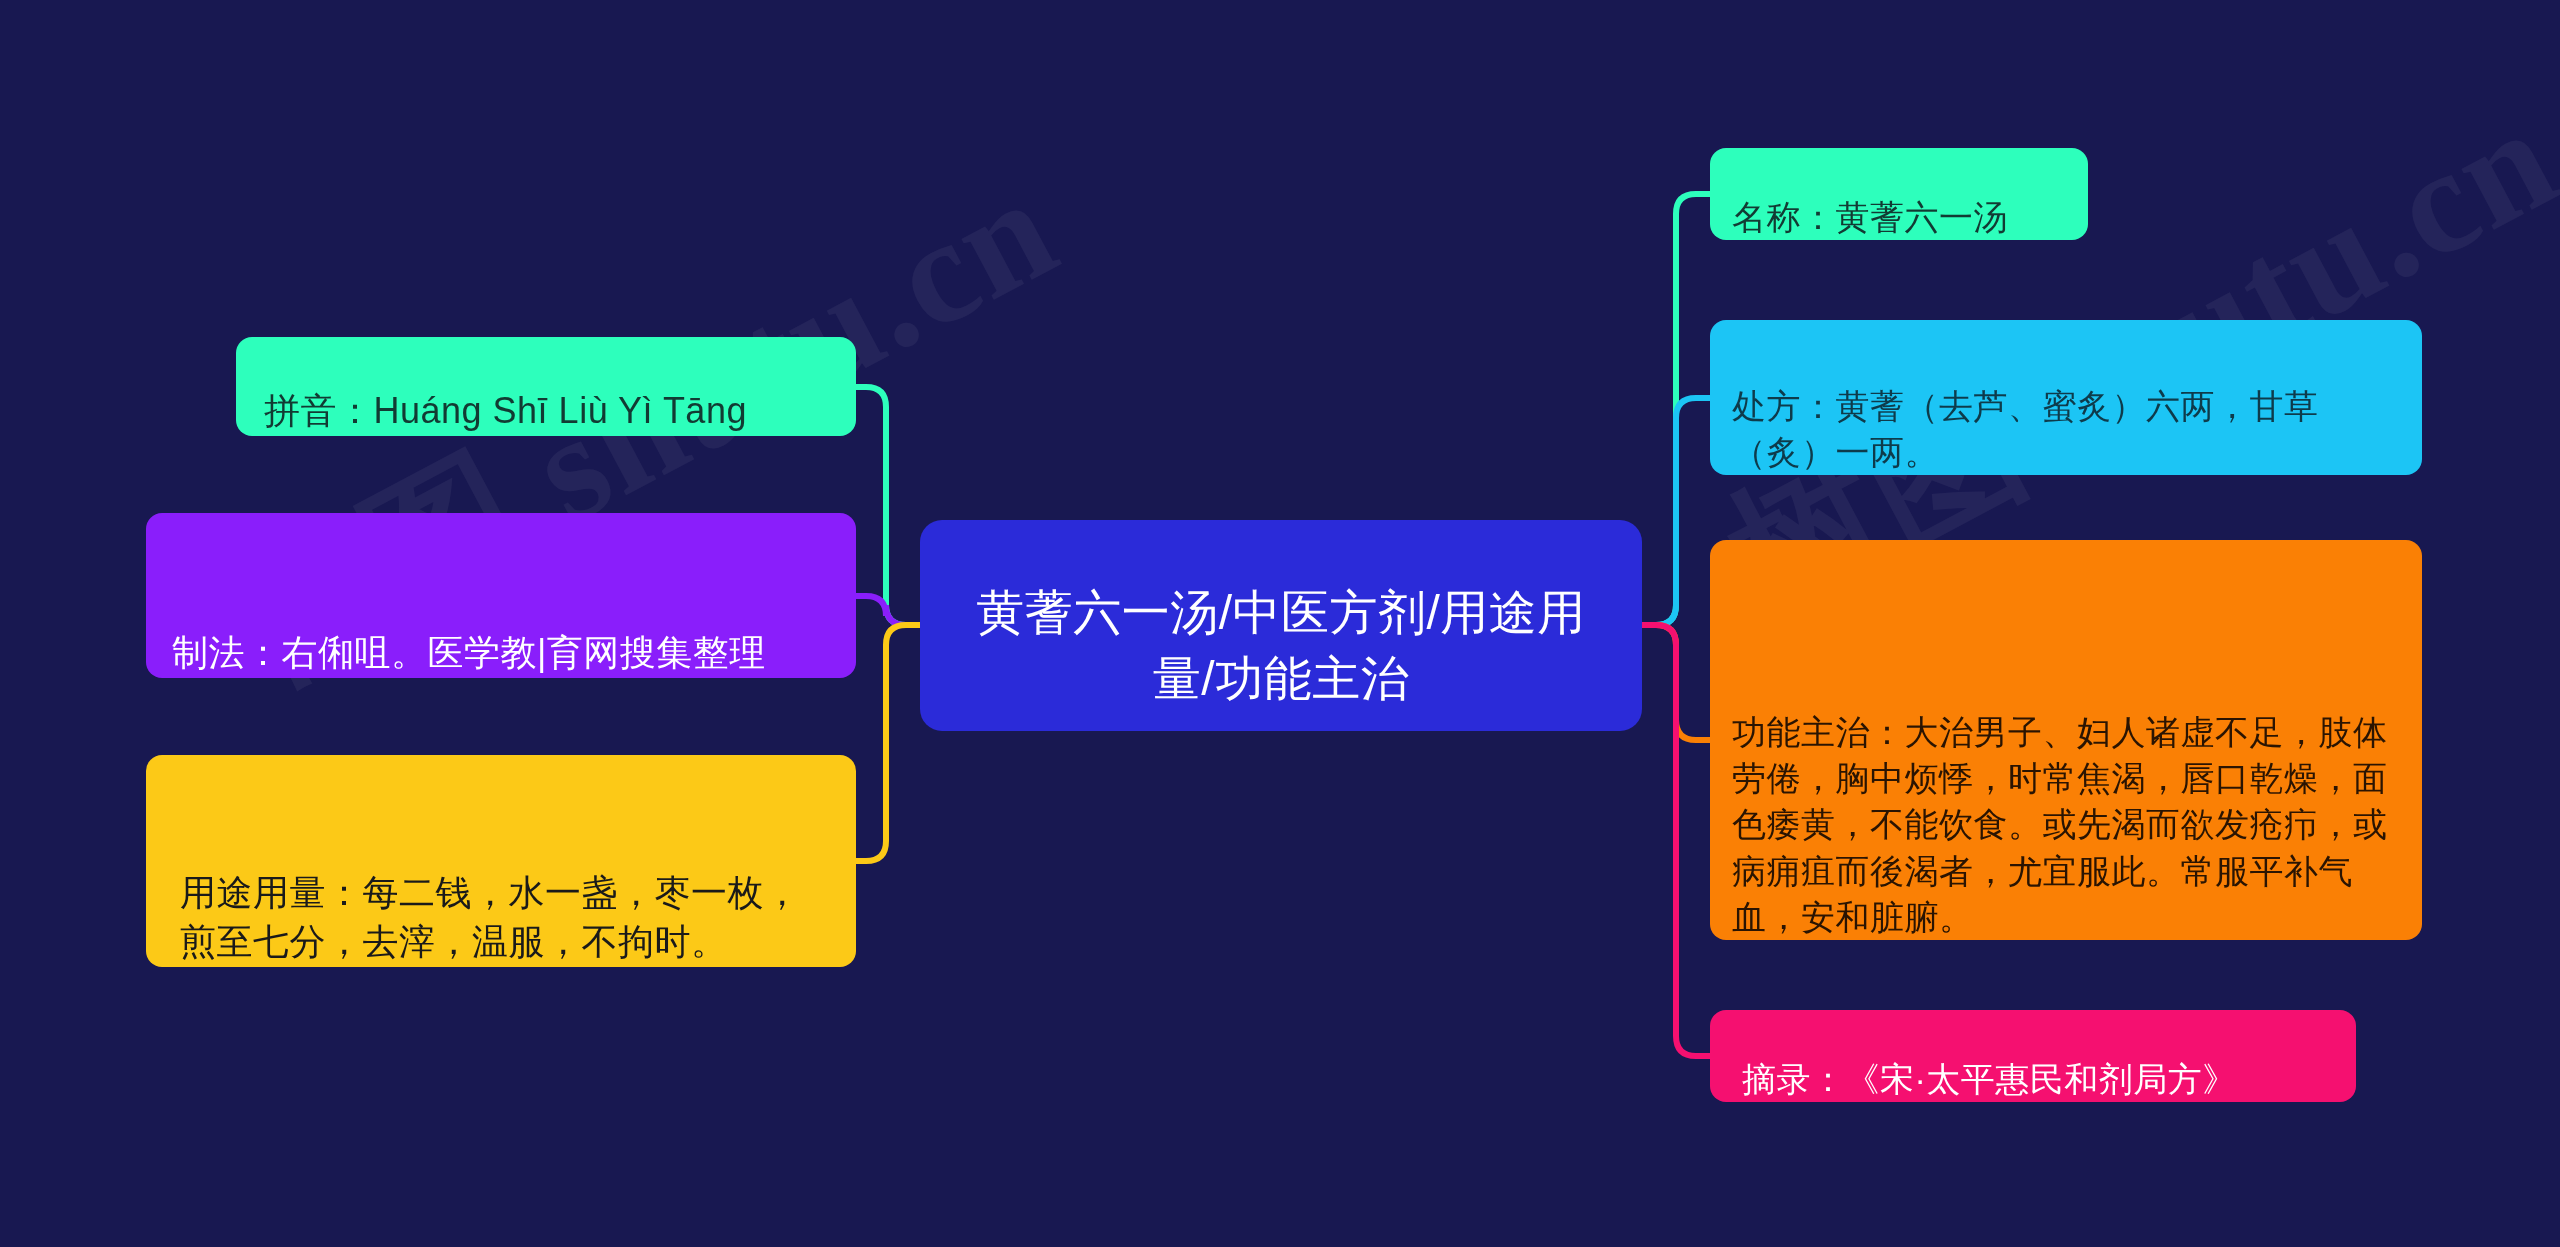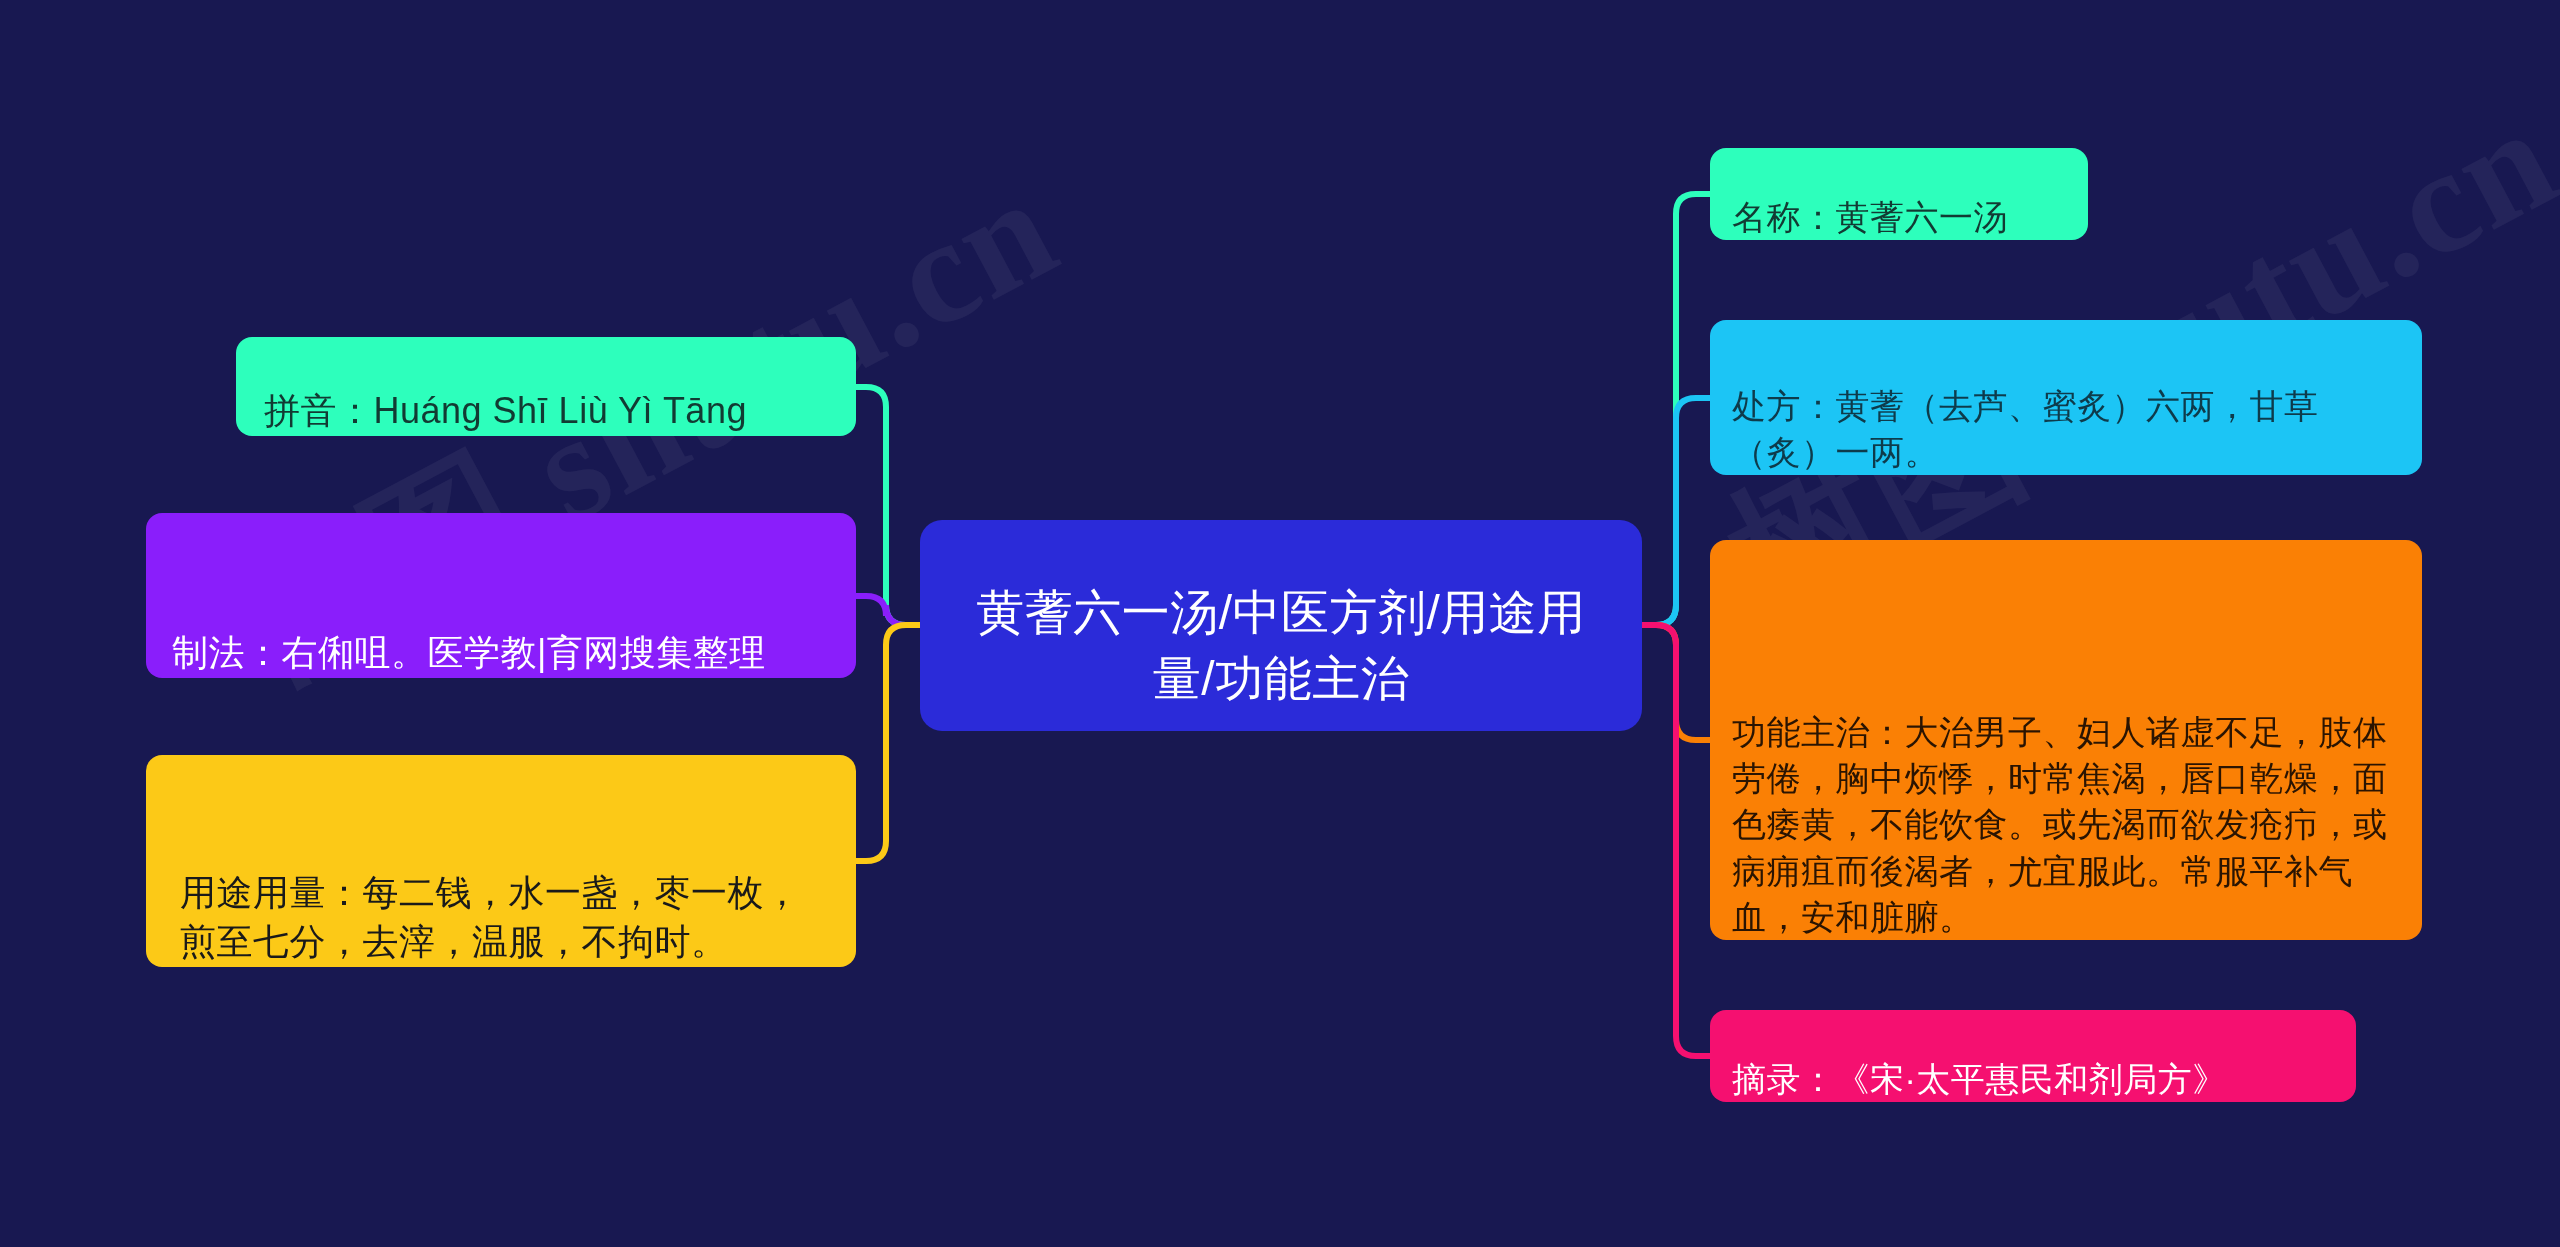--- a/index.html
+++ b/index.html
@@ -120,7 +120,7 @@
     background: #F51070;
     color: #FFFFFF;
     font-size: 34px;
-    padding: 0 22px;
+    padding: 0 32px;
     border-radius: 16px;
   }
 </style>

